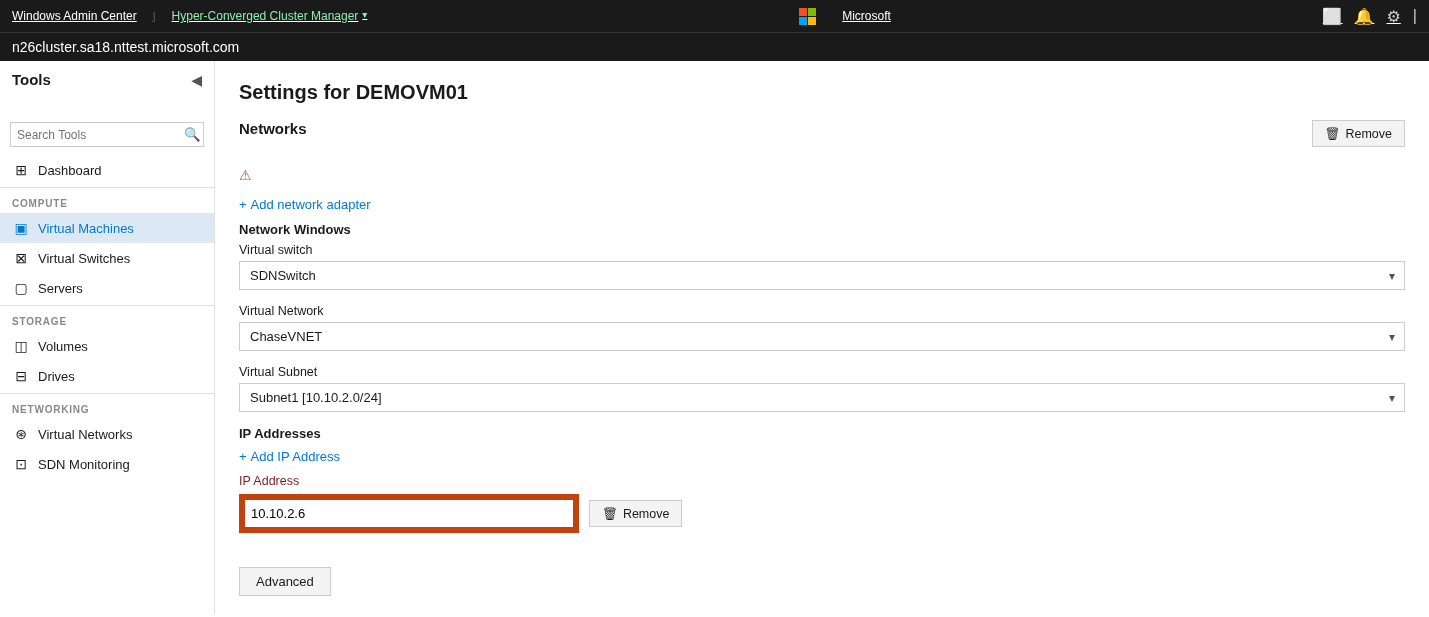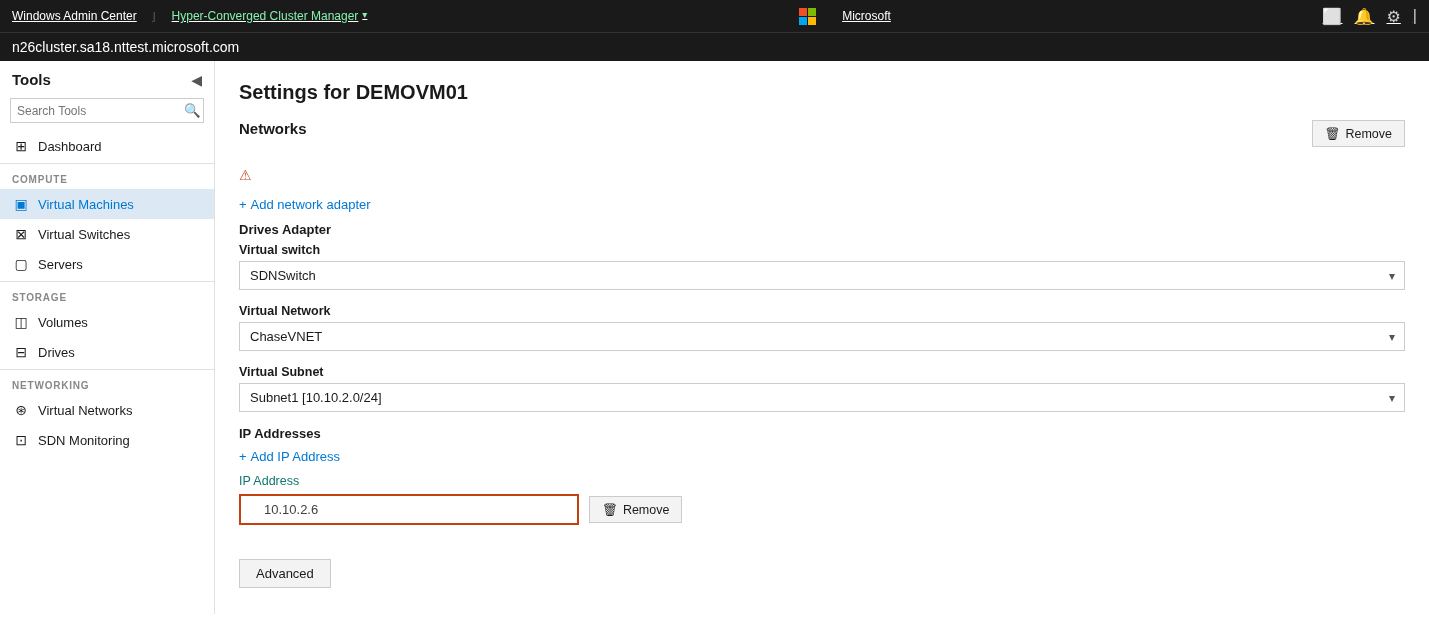--- a/index.html
+++ b/index.html
@@ -33,7 +33,7 @@
     .sidebar-header-title { font-size: 15px; font-weight: 600; color: #1a1a1a; }
     .sidebar-collapse-btn { background: none; border: none; cursor: pointer; color: #555; font-size: 14px; }
     .sidebar-search { padding: 4px 10px 8px; }
-    .sidebar-search-wrap { display: flex; align-items: center; border: 1px solid #ccc; background: #fff; }
+    .sidebar-search-wrap { display: flex; align-items: center; border: 1px solid #ccc; background: #fff; margin-top: 24px; }
     .sidebar-search-input { flex: 1; border: none; outline: none; padding: 4px 6px; font-size: 12px; color: #333; }
     .sidebar-search-btn { background: none; border: none; padding: 4px 6px; cursor: pointer; color: #555; }
 

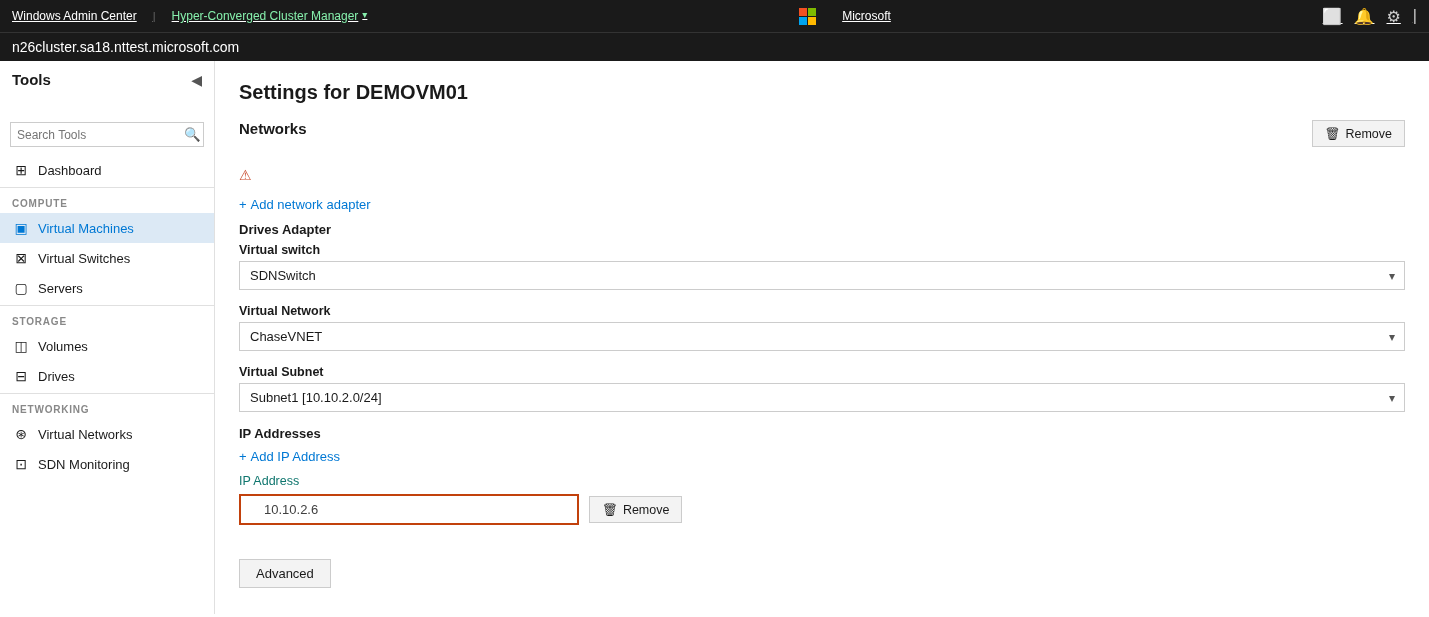--- a/index.html
+++ b/index.html
@@ -228,7 +228,7 @@
     </button>
 
     
-    <div class="field-subheader">Drives Adapter</div>
+    <div class="field-subheader">Network Windows</div>
 
     
     <div class="field-row">

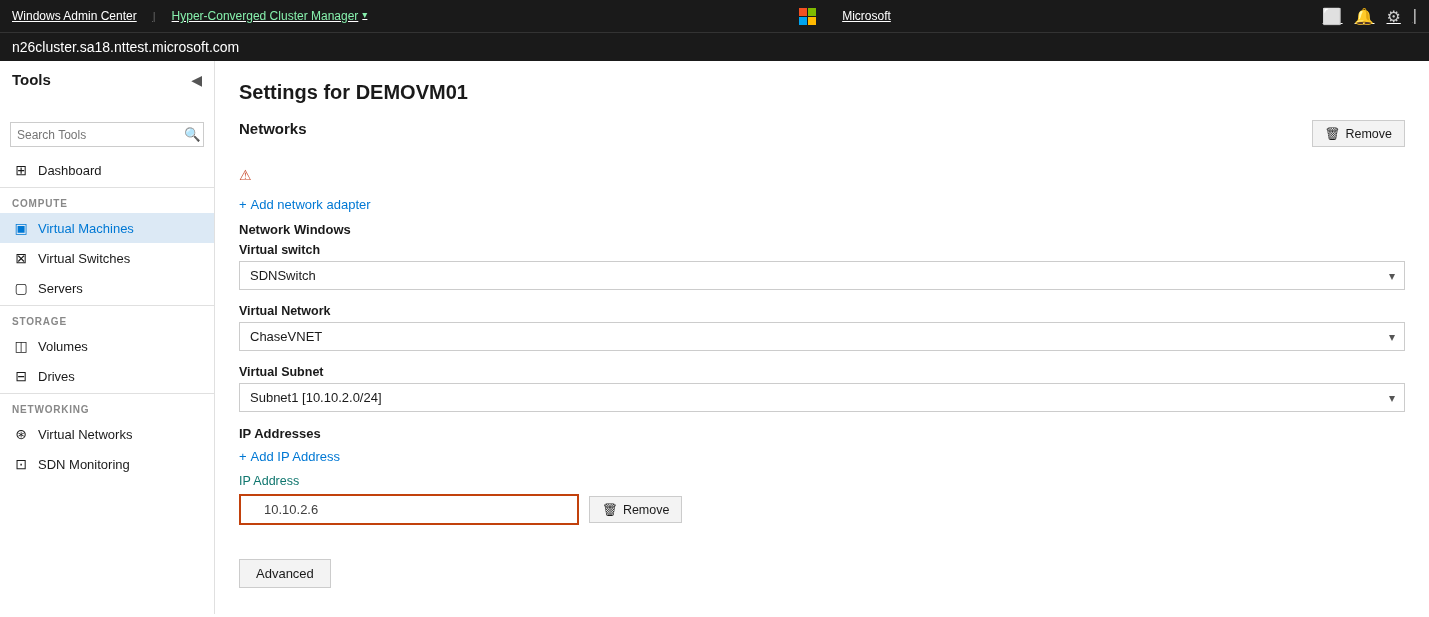--- a/index.html
+++ b/index.html
@@ -68,7 +68,7 @@
     }
 
     .field-row { margin-bottom: 14px; }
-    .field-label { font-size: 12.5px; color: #1a1a1a; margin-bottom: 4px; font-weight: 700; }
+    .field-label { font-size: 12.5px; color: #1a1a1a; margin-bottom: 4px; font-weight: 400; }
     .field-subheader { font-size: 13px; font-weight: 600; color: #1a1a1a; margin-bottom: 6px; }
 
     .dropdown-wrap { position: relative; }

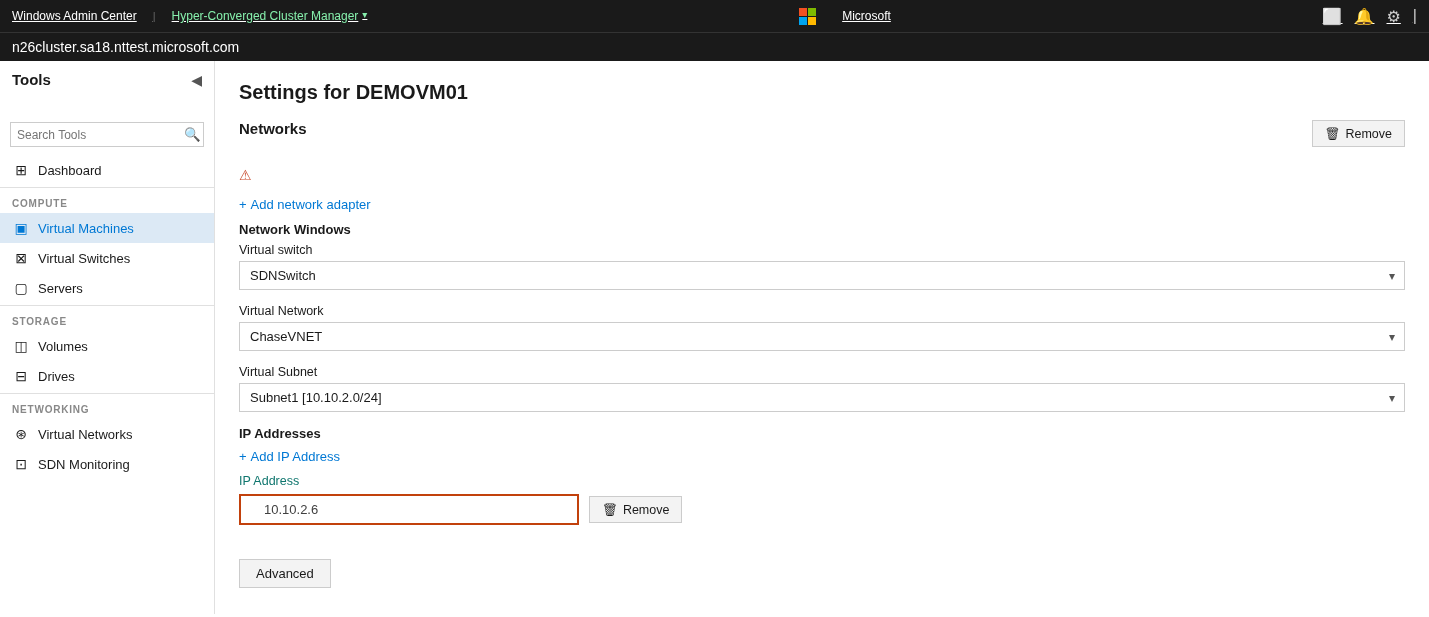--- a/index.html
+++ b/index.html
@@ -84,7 +84,7 @@
 
     .ip-section-header { font-size: 13px; font-weight: 600; color: #1a1a1a; margin-bottom: 8px; }
     .ip-row { display: flex; align-items: center; gap: 10px; margin-top: 6px; }
-    .ip-label { font-size: 12.5px; color: #0f766e; margin-bottom: 0; }
+    .ip-label { font-size: 12.5px; color: #7f1d1d; margin-bottom: 0; }
     .ip-input-wrap { flex: 0 0 340px; }
     .ip-input {
       width: 100%; padding: 6px 23px; border: 2px solid #c2410c;

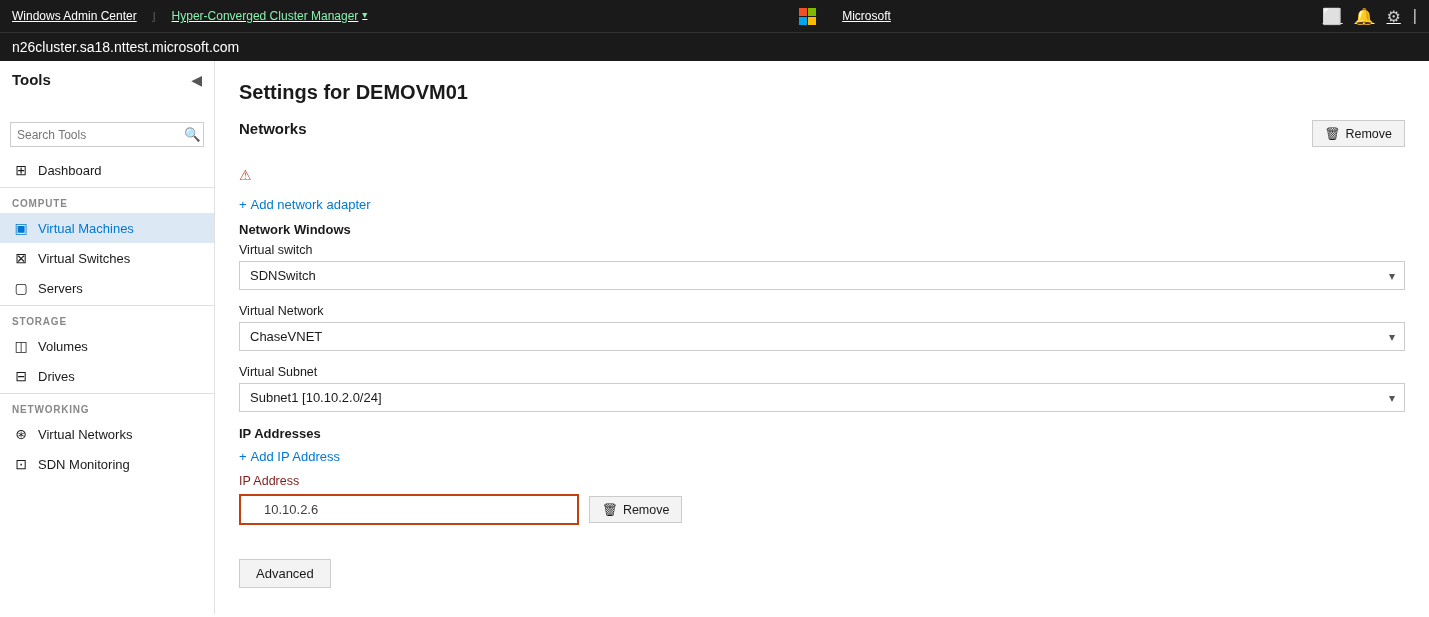--- a/index.html
+++ b/index.html
@@ -87,8 +87,8 @@
     .ip-label { font-size: 12.5px; color: #7f1d1d; margin-bottom: 0; }
     .ip-input-wrap { flex: 0 0 340px; }
     .ip-input {
-      width: 100%; padding: 6px 23px; border: 2px solid #c2410c;
-      font-size: 13px; color: #404040; outline: none;
+      width: 100%; padding: 6px 6px; border: 6px solid #c2410c;
+      font-size: 13px; color: #000000; outline: none;
     }
 
     .remove-btn {

